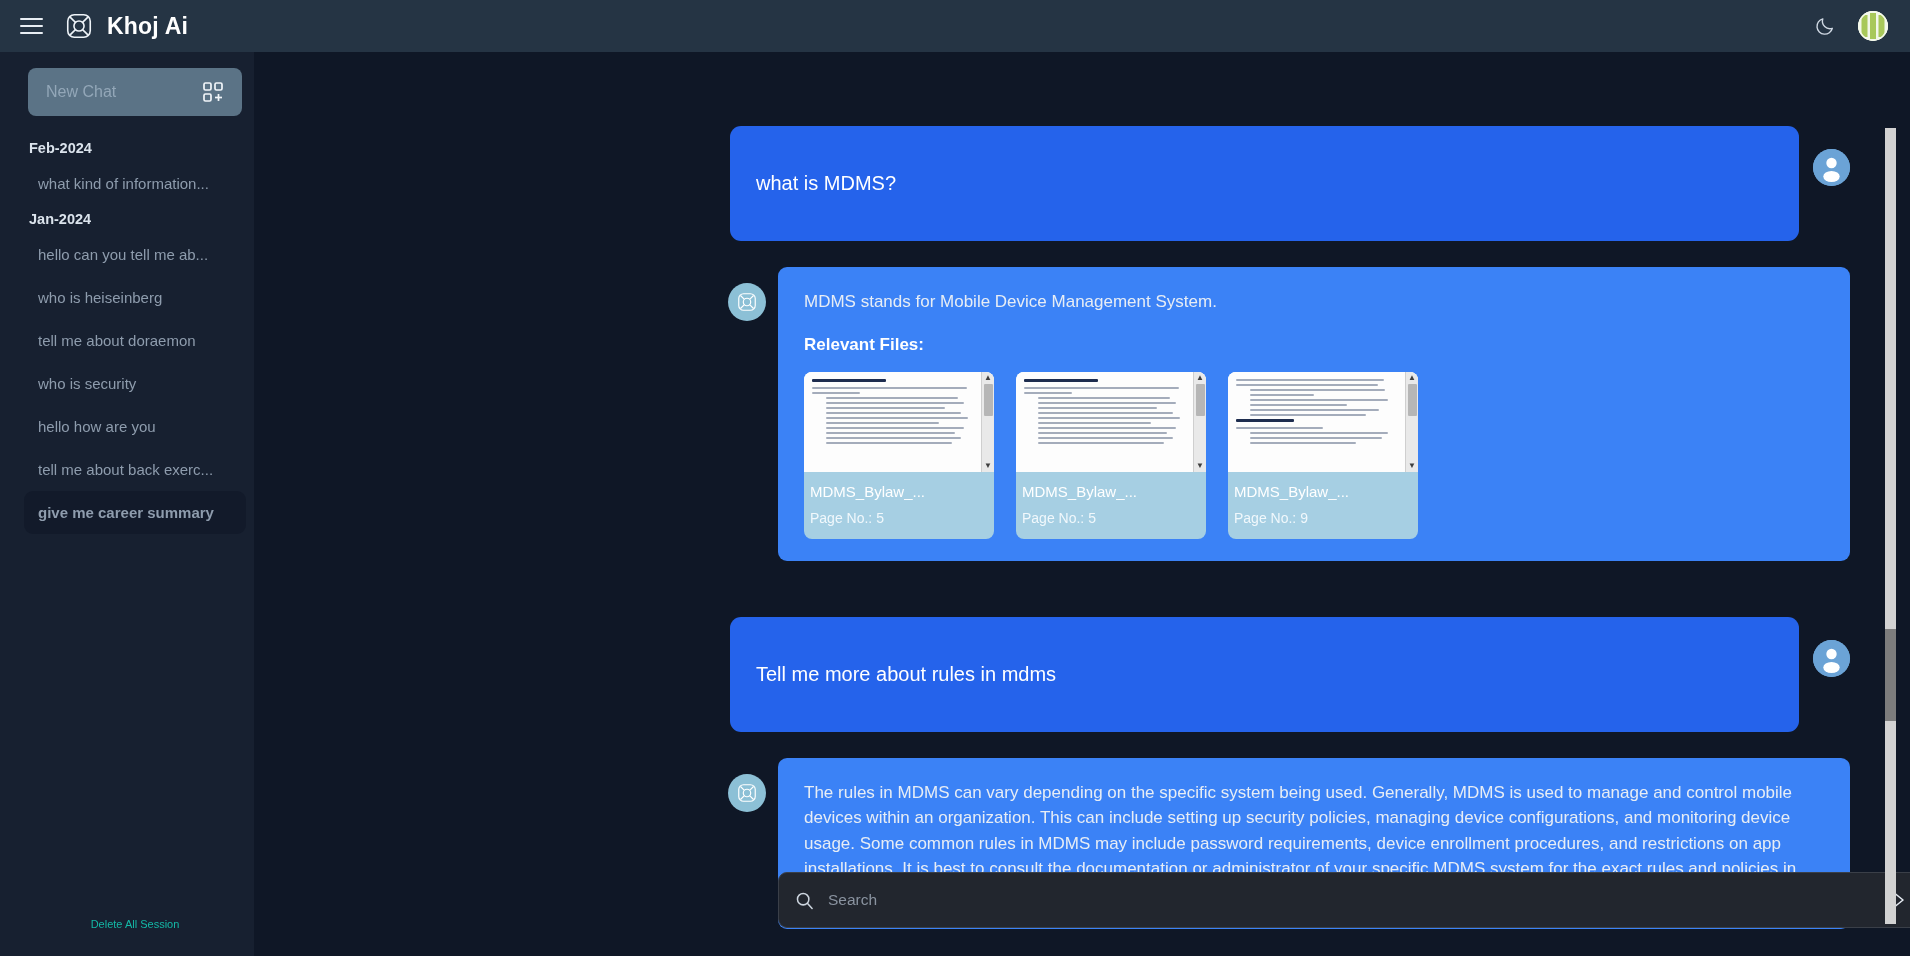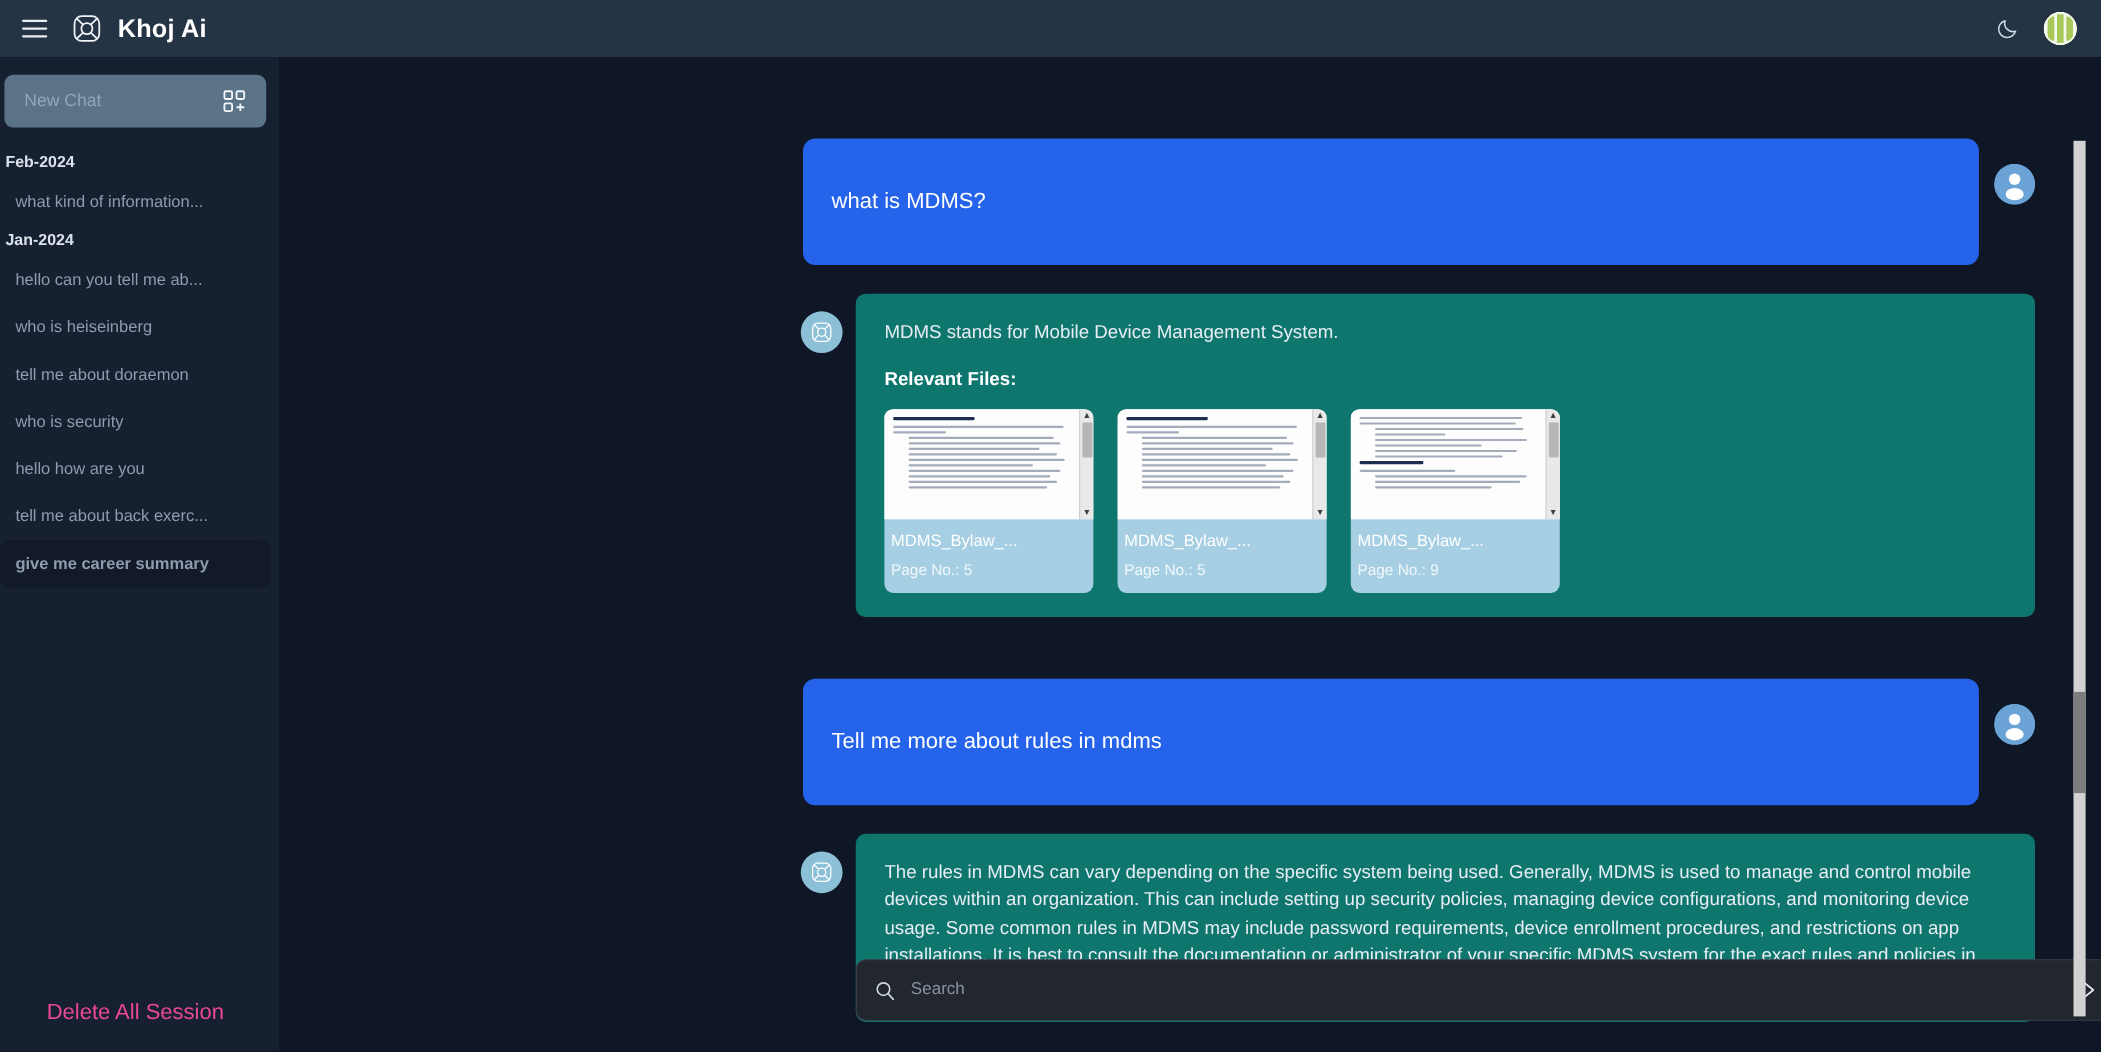--- a/index.html
+++ b/index.html
@@ -37,7 +37,7 @@
     width: 254px; flex: 0 0 254px;
     background: #172030;
     display: flex; flex-direction: column;
-    padding: 16px 8px 0 0;
+    padding: 16px 8px 0 24px;
     position: relative;
   }
   .new-chat {

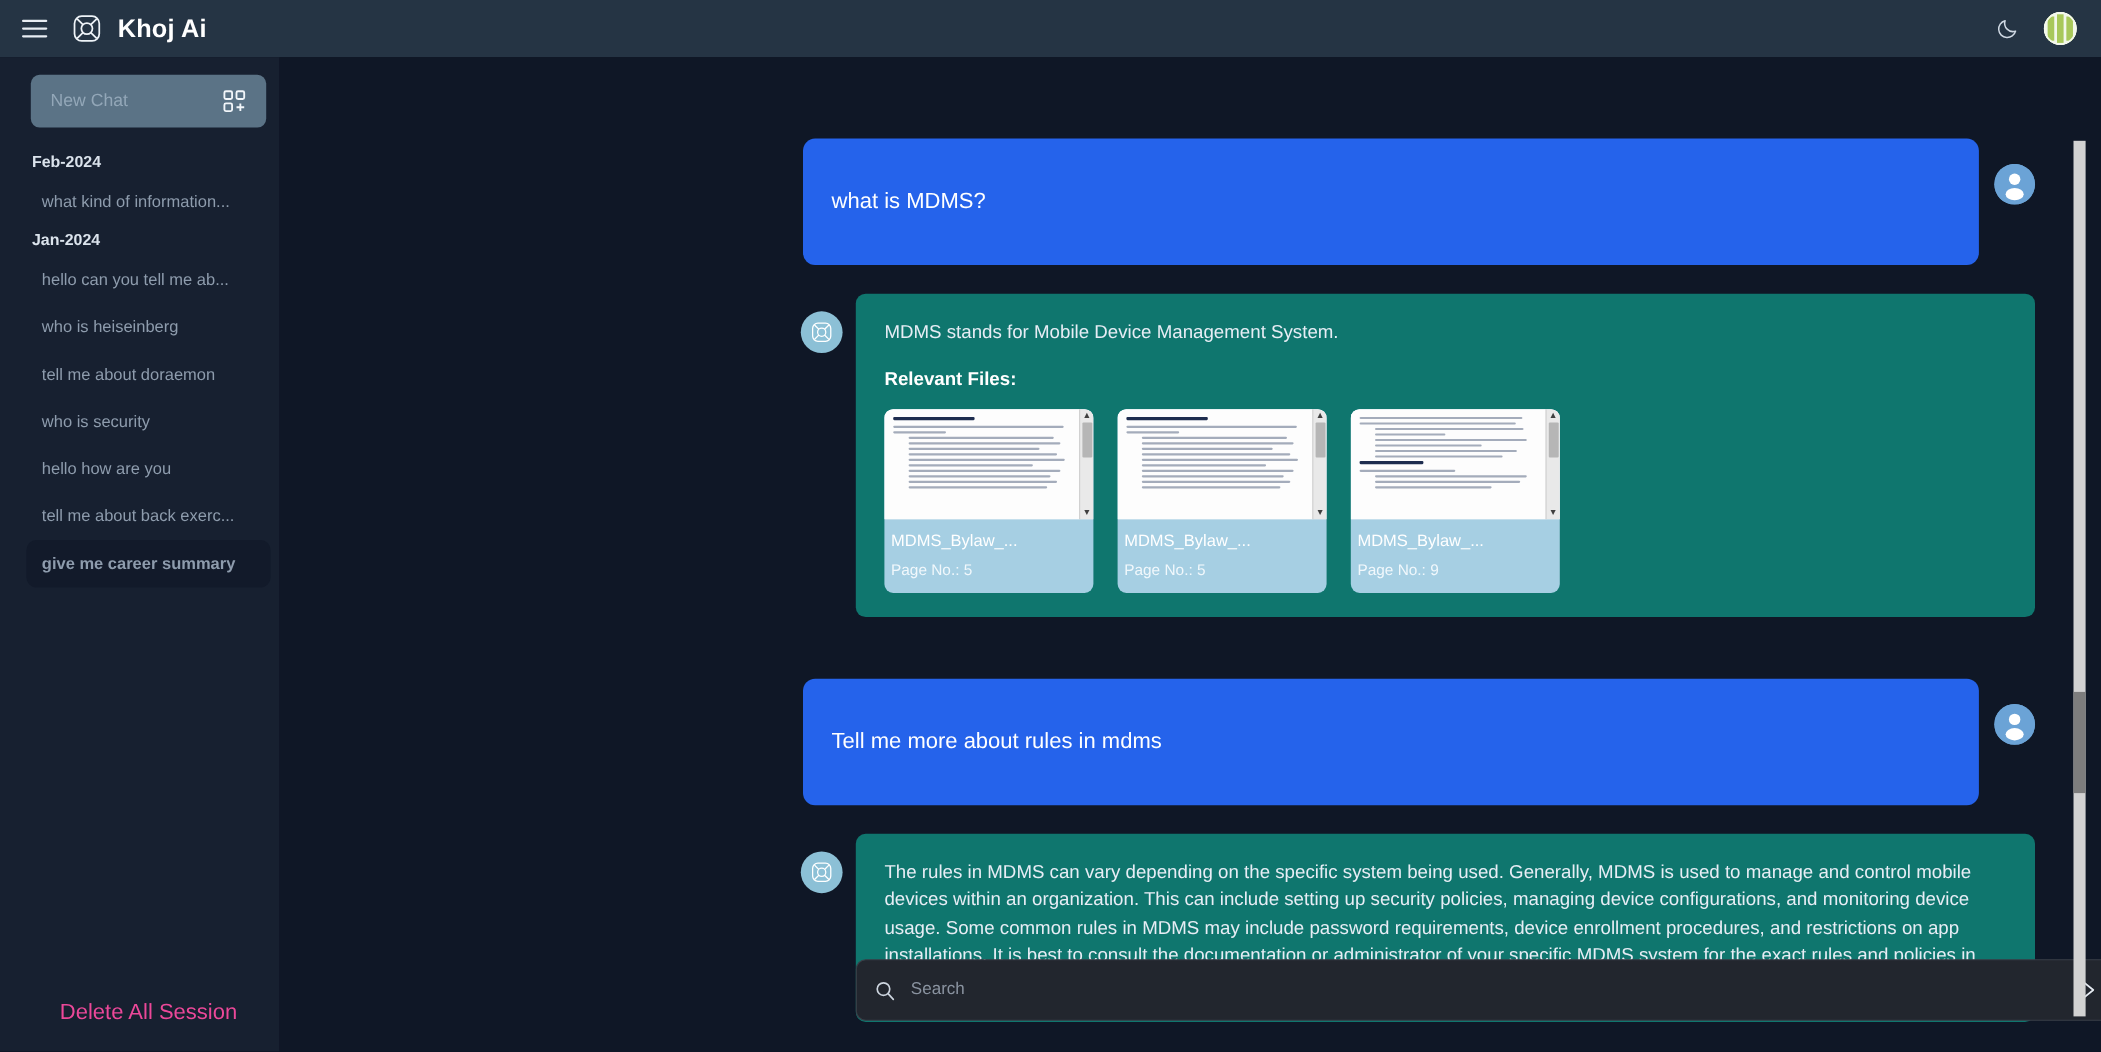--- a/index.html
+++ b/index.html
@@ -89,7 +89,7 @@
                 flex: 0 0 38px; margin-top: 16px; display: flex; align-items: center; justify-content: center; }
   .bubble-bot {
     flex: 1; max-width: 1160px;
-    background: #0f766e; border-radius: 9px;
+    background: #3b82f6; border-radius: 9px;
     padding: 22px 28px 22px 26px;
     color: #e7edf5;
   }

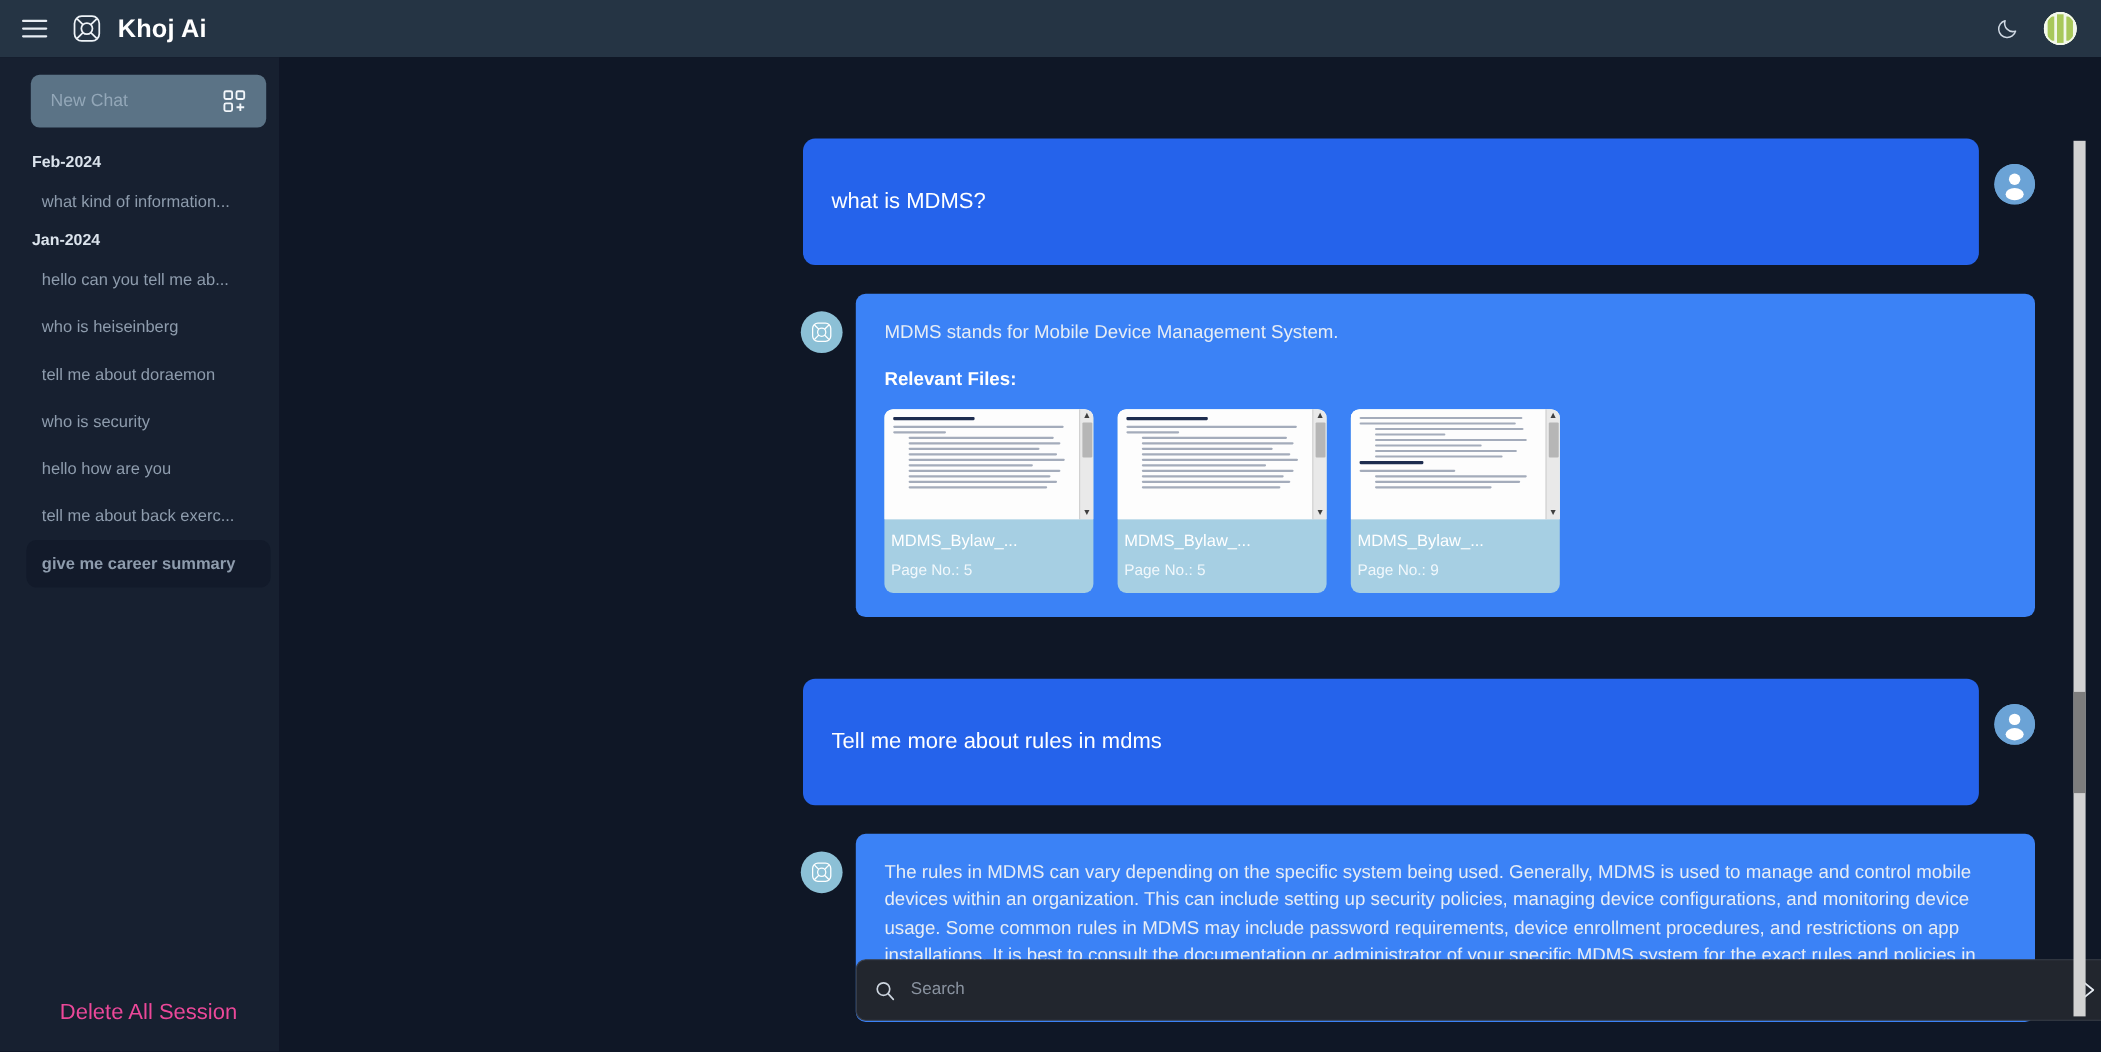--- a/index.html
+++ b/index.html
@@ -62,7 +62,7 @@
     margin-top: auto; padding: 22px 0 24px 0;
     text-align: center;
   }
-  .delete-all { color: #ec4899; font-size: 20px; cursor: pointer; display: inline-block; }
+  .delete-all { color: #14b8a6; font-size: 11px; cursor: pointer; display: inline-block; }
   .sidebar-resizer { position: absolute; right: -6px; top: 50%; width: 3px; height: 22px;
                      background: #4e5c6b; border-radius: 2px; }
 

